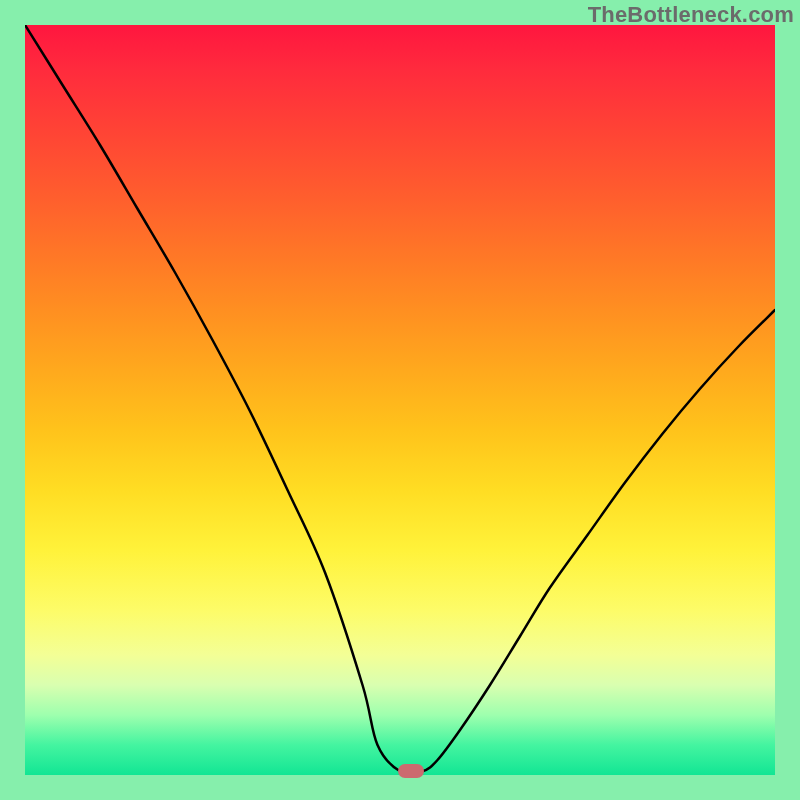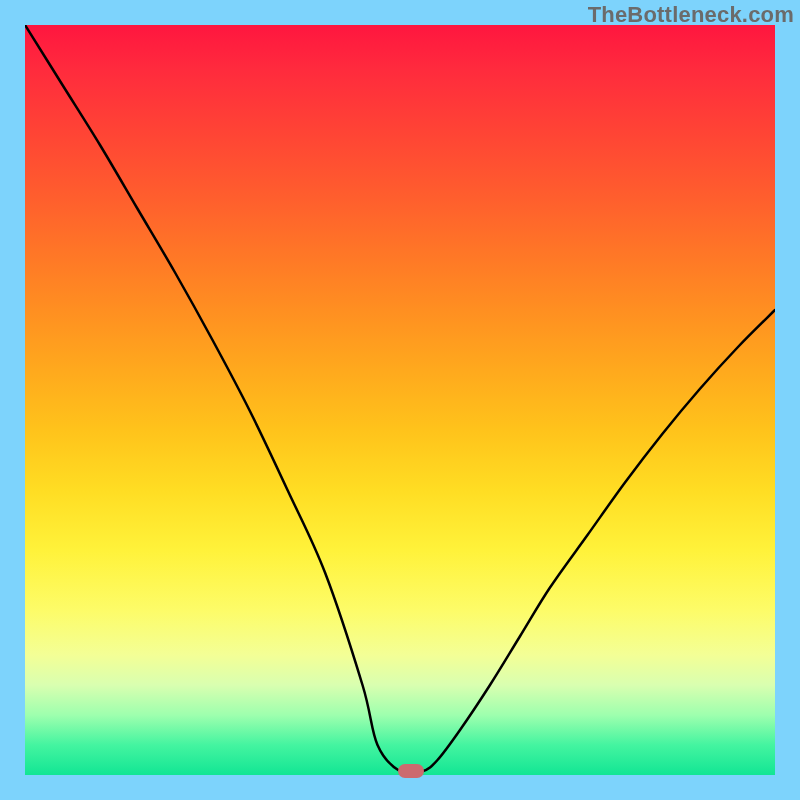--- a/index.html
+++ b/index.html
@@ -16,7 +16,7 @@
     top: 0;
     width: 800px;
     height: 800px;
-    background: #7dd3fc;
+    background: #86efac;
   }
   .plot {
     position: absolute;

